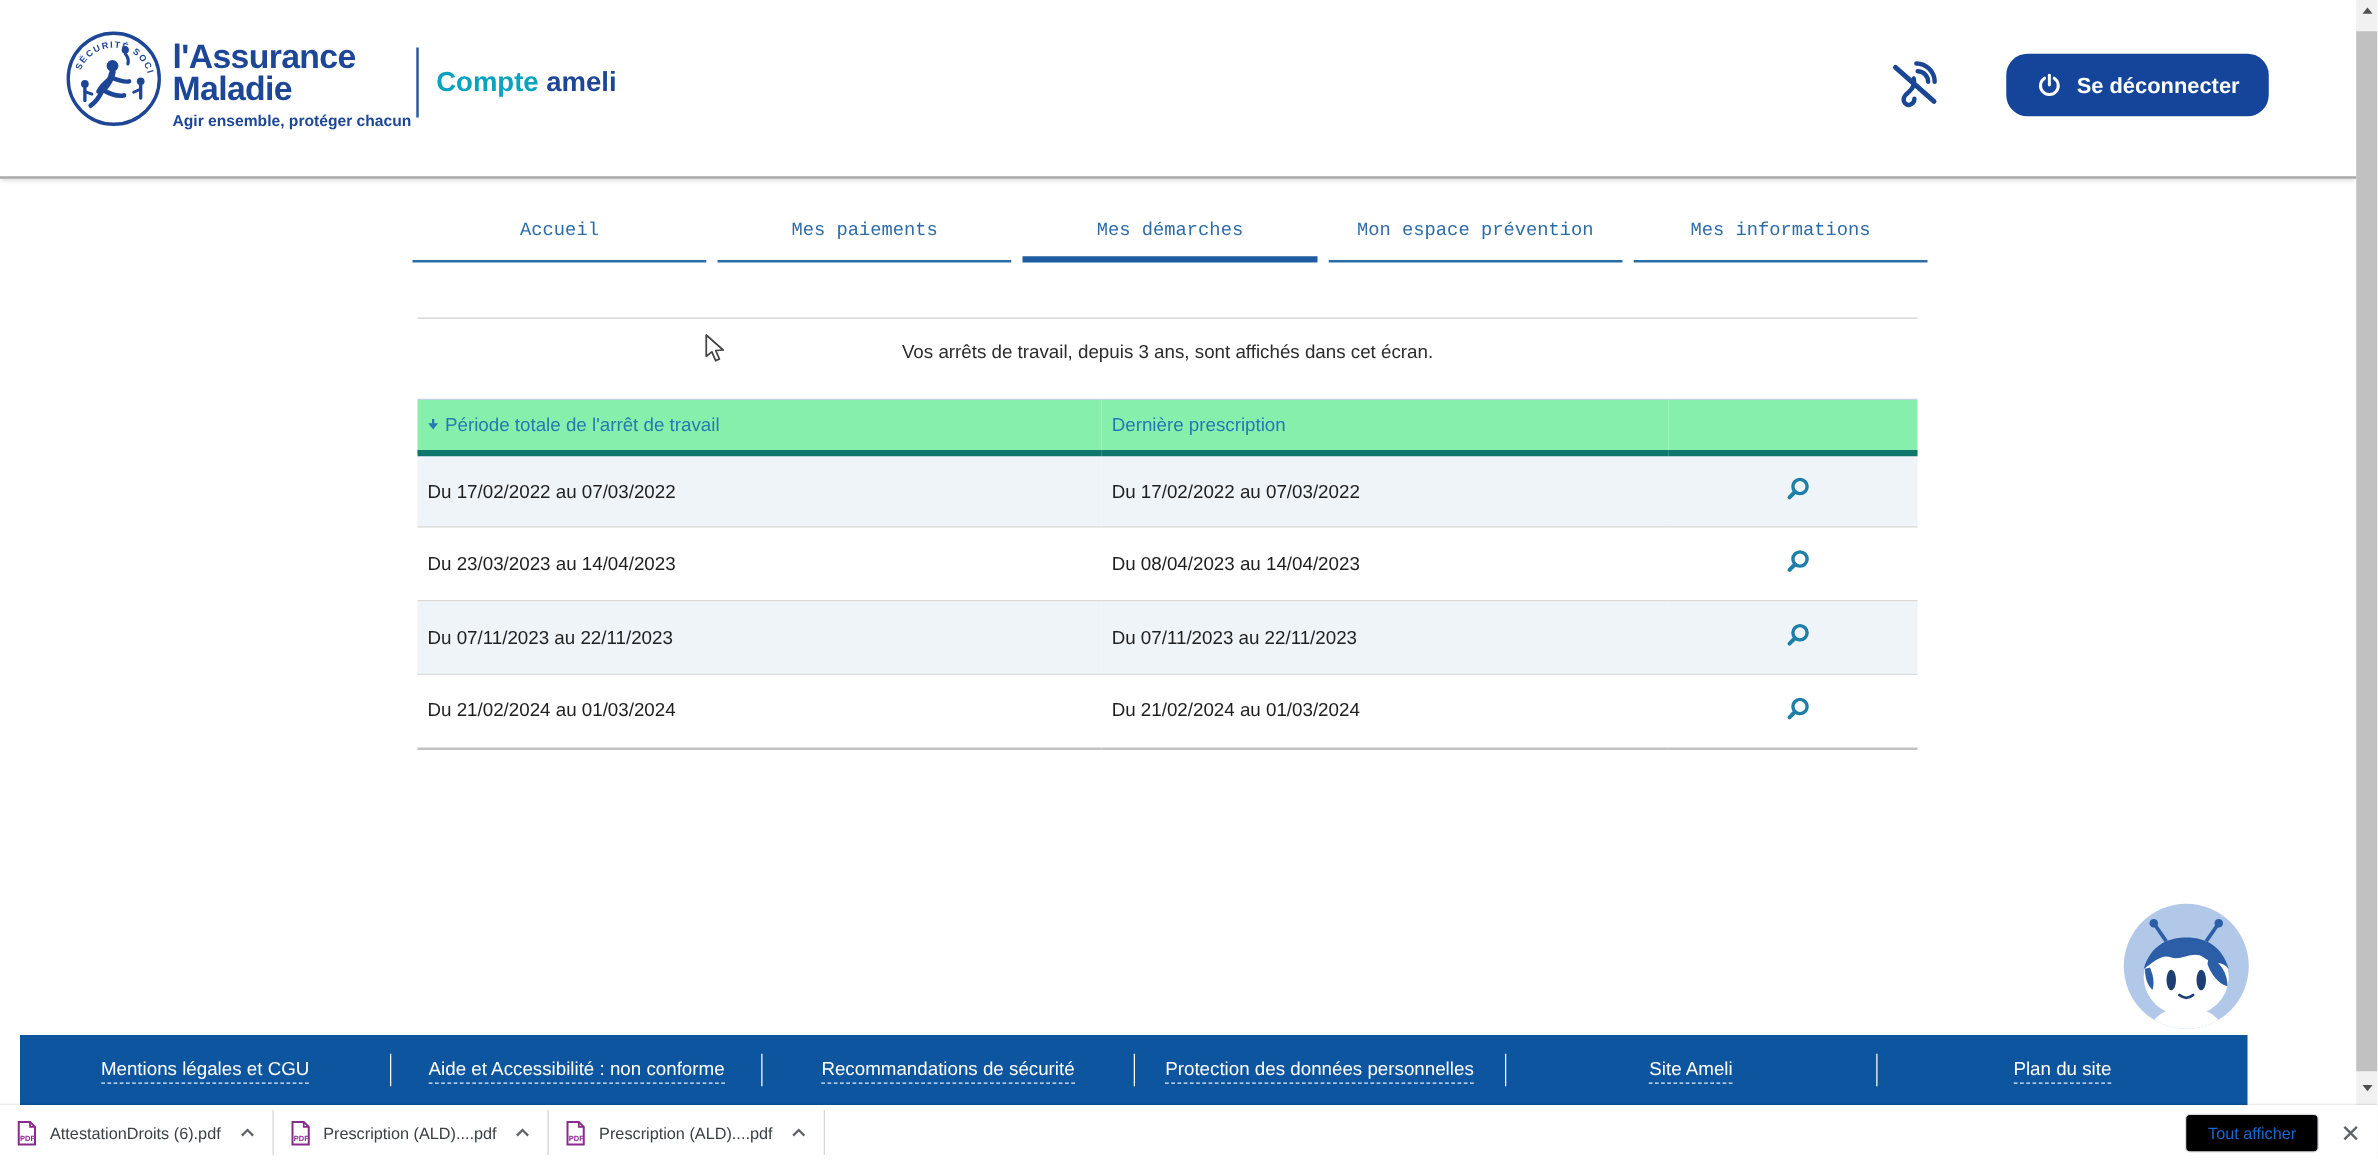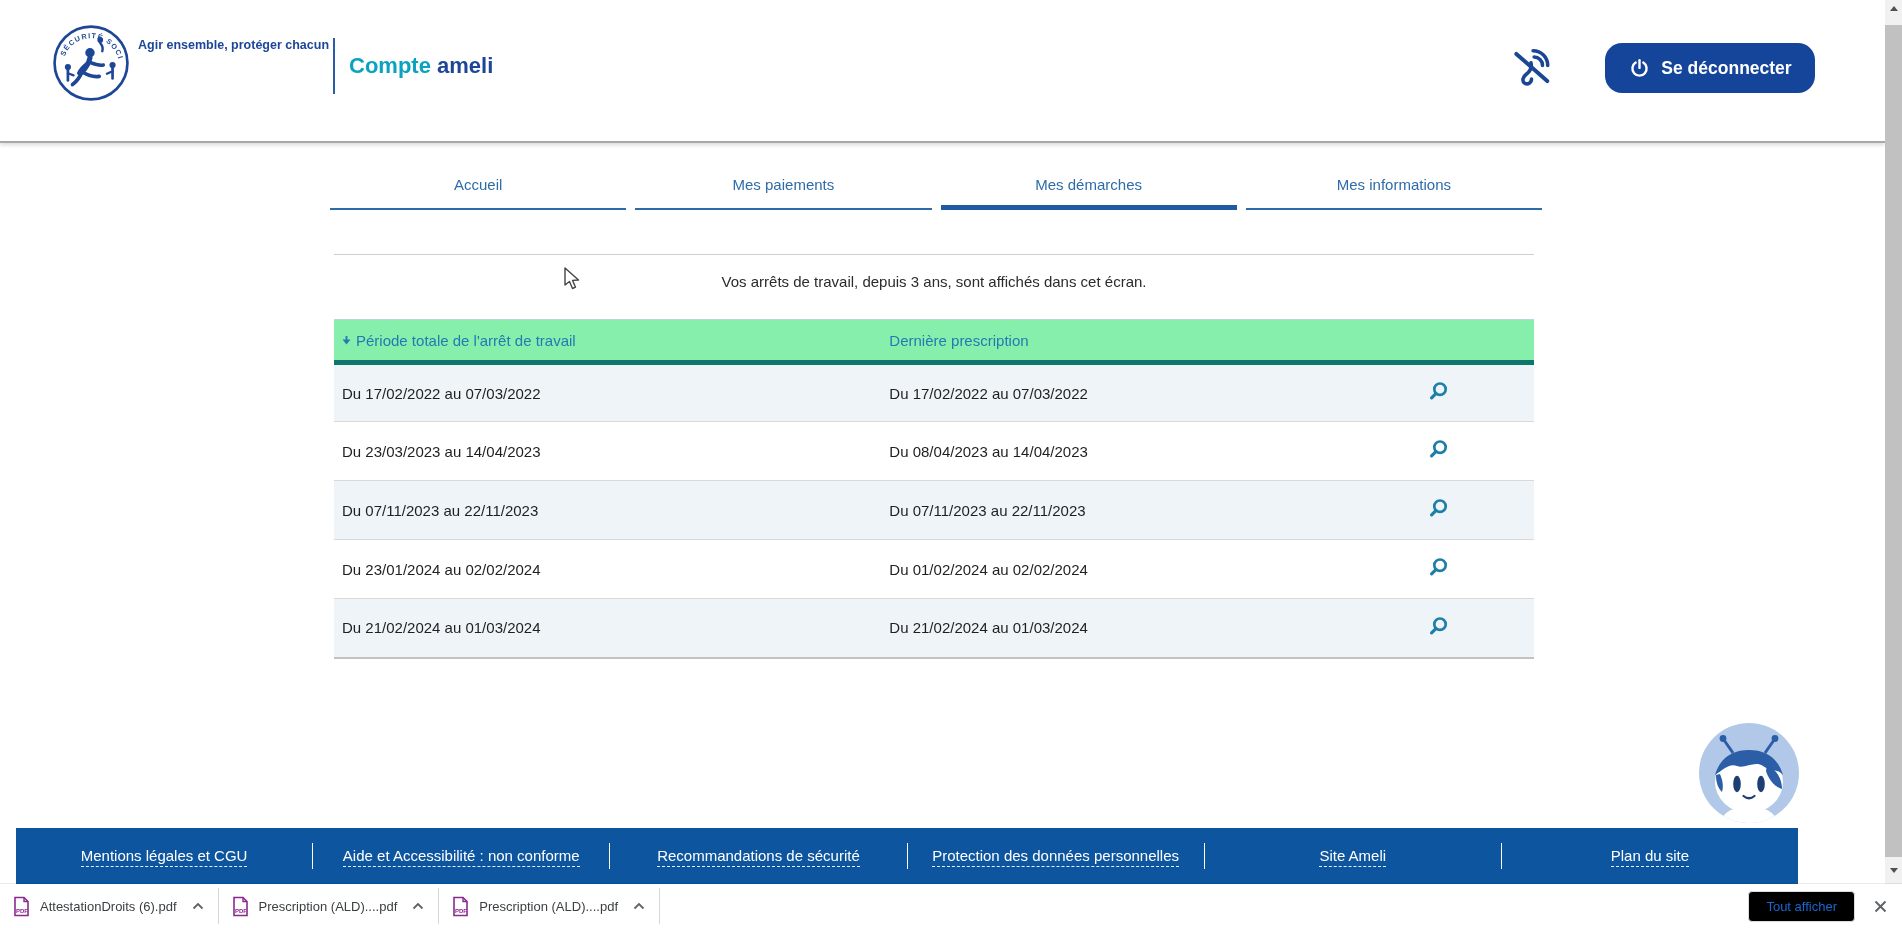--- a/index.html
+++ b/index.html
@@ -115,6 +115,10 @@
       </g>
     </svg>
     <div class="brand-text">
+      <div class="brand-name">
+        <div>l'Assurance</div>
+        <div>Maladie</div>
+      </div>
       <div class="brand-tagline">Agir ensemble, protéger chacun</div>
     </div>
   </div>

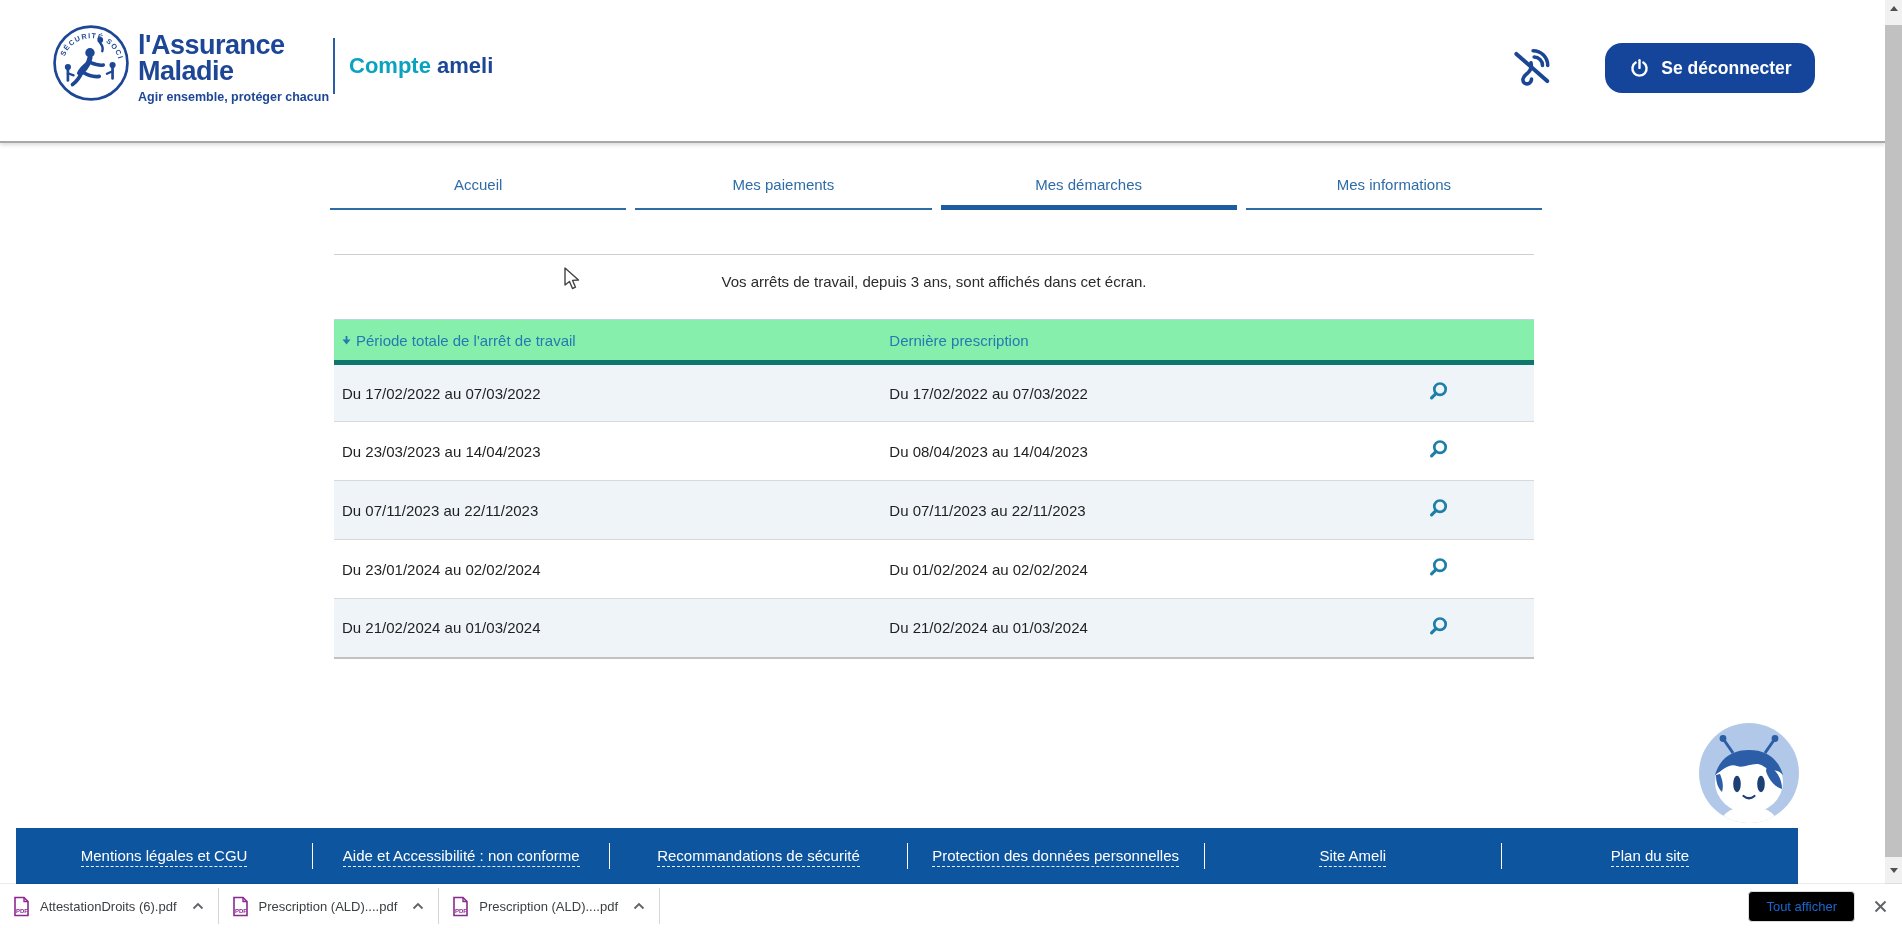--- a/index.html
+++ b/index.html
@@ -29,7 +29,7 @@
     display:flex;align-items:center;justify-content:center;gap:10px;cursor:pointer;
   }
   
-  .tabs{position:absolute;top:166px;left:330px;width:1212px;display:flex;gap:9px;z-index:2;}
+  .tabs{position:absolute;top:166px;left:330px;width:1212px;display:flex;gap:9px;z-index:2;font-family:Liberation Mono, monospace;}
   .tab{flex:1;text-align:center;color:#2e6ca8;font-size:15px;padding:10px 0 15px;border-bottom:2px solid #2e6ca8;cursor:pointer;}
   .tab.active{border-bottom:5px solid #1e5ca2;padding-bottom:12px;}
   

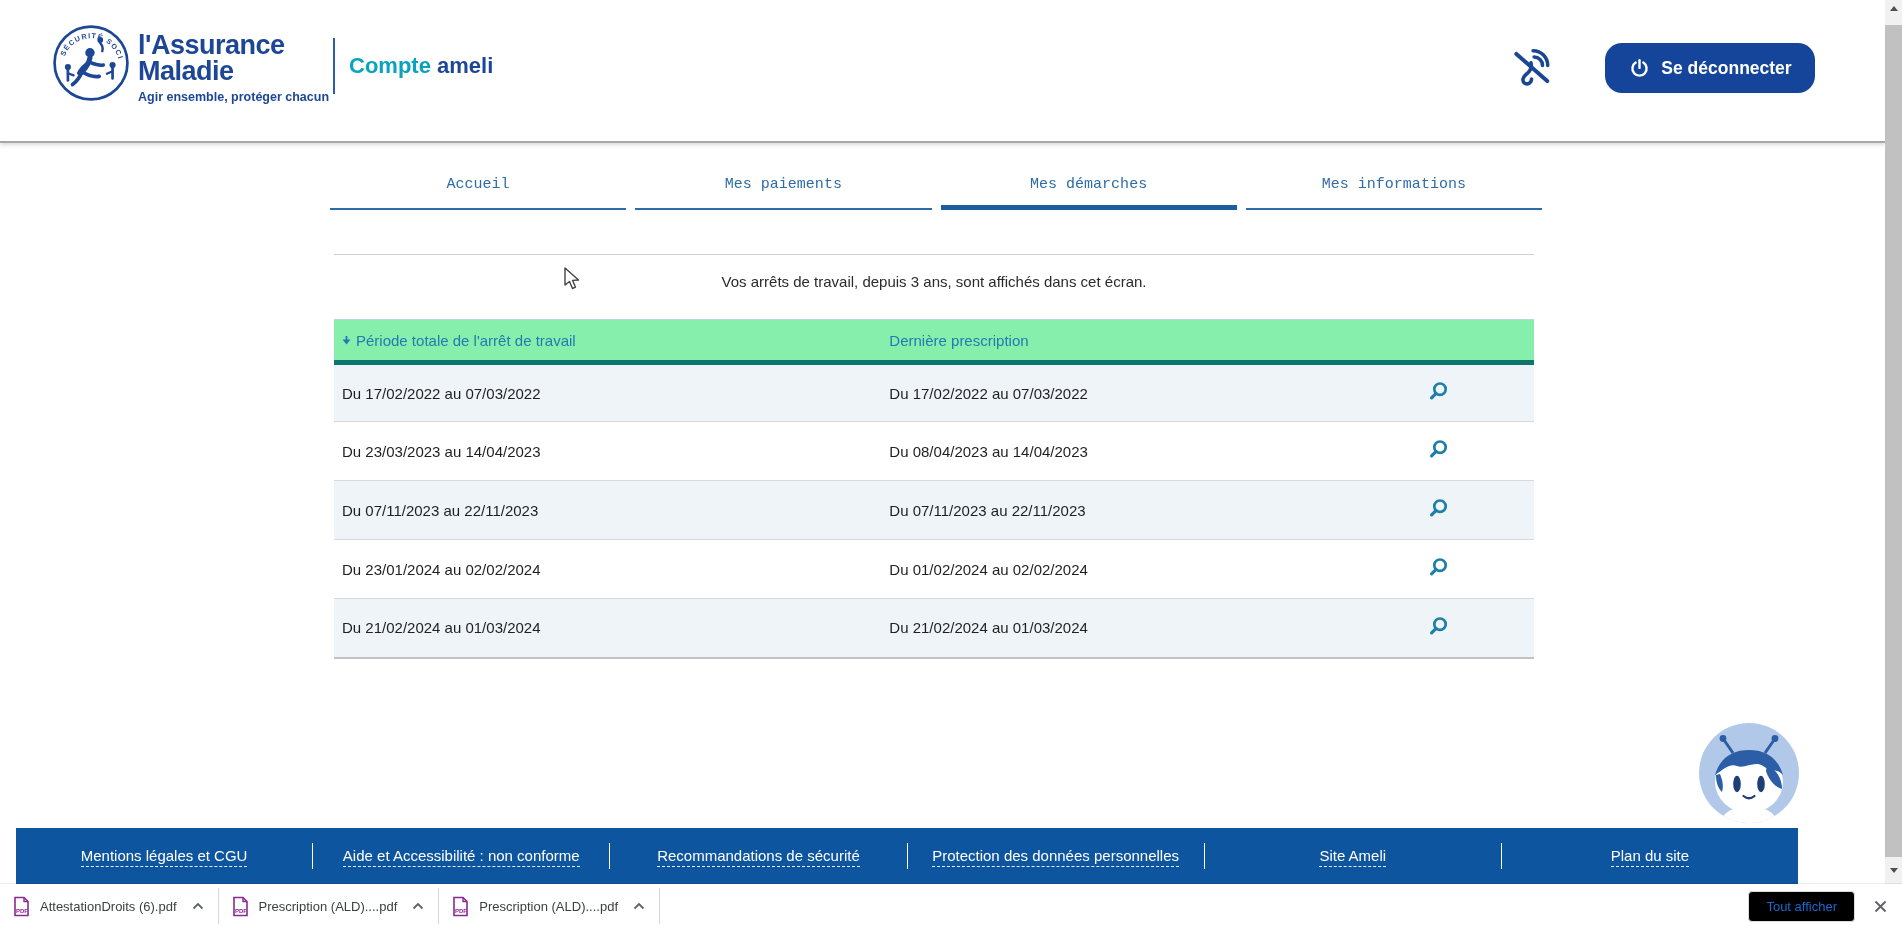--- a/index.html
+++ b/index.html
@@ -152,6 +152,7 @@
   <div class="tab"><span>Accueil</span></div>
   <div class="tab"><span>Mes paiements</span></div>
   <div class="tab active"><span>Mes démarches</span></div>
+  <div class="tab"><span>Mon espace prévention</span></div>
   <div class="tab"><span>Mes informations</span></div>
 </nav>
 

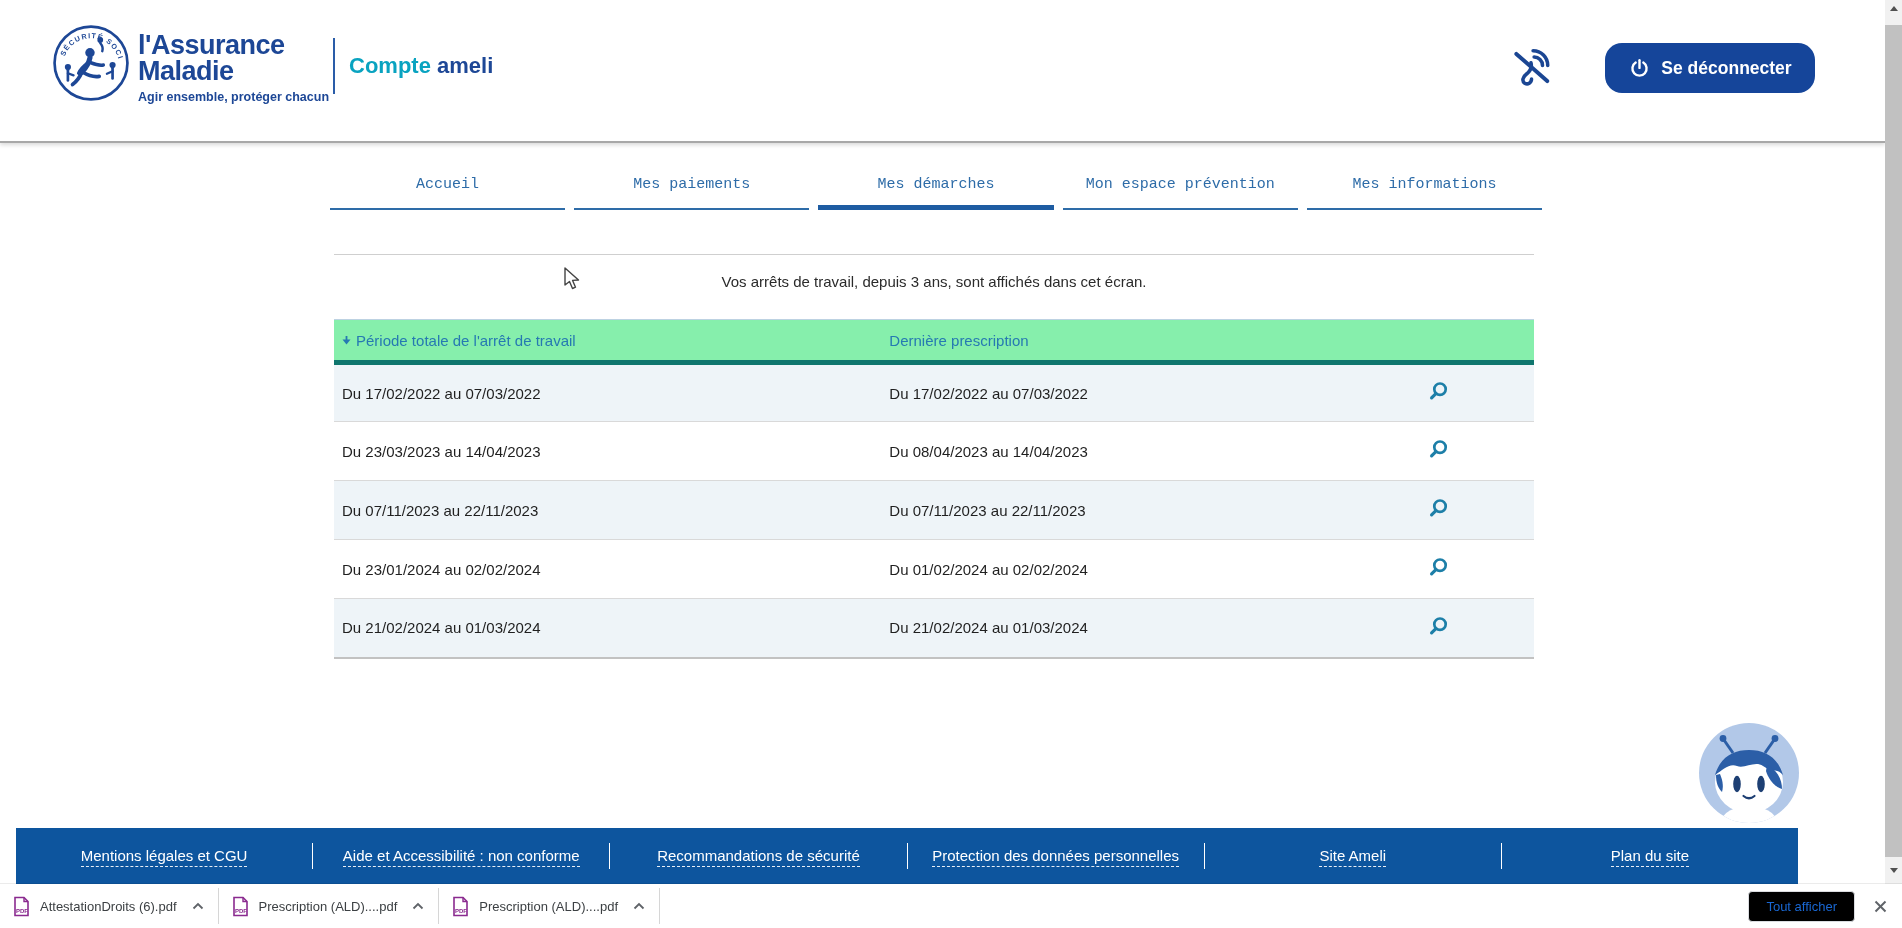--- a/index.html
+++ b/index.html
@@ -199,14 +199,6 @@
               </svg></button></td>
       </tr>
       <tr>
-        <td>Du 23/01/2024 au 02/02/2024</td>
-        <td>Du 01/02/2024 au 02/02/2024</td>
-        <td class="col-action"><button class="loupe-btn"><svg width="23" height="23" viewBox="0 0 23 23">
-                <circle cx="13" cy="9.2" r="5.7" fill="none" stroke="#1d7fa8" stroke-width="2.7"></circle>
-                <line x1="8.9" y1="13.6" x2="4.6" y2="17.9" stroke="#1d7fa8" stroke-width="3.2" stroke-linecap="round"></line>
-              </svg></button></td>
-      </tr>
-      <tr>
         <td>Du 21/02/2024 au 01/03/2024</td>
         <td>Du 21/02/2024 au 01/03/2024</td>
         <td class="col-action"><button class="loupe-btn"><svg width="23" height="23" viewBox="0 0 23 23">

